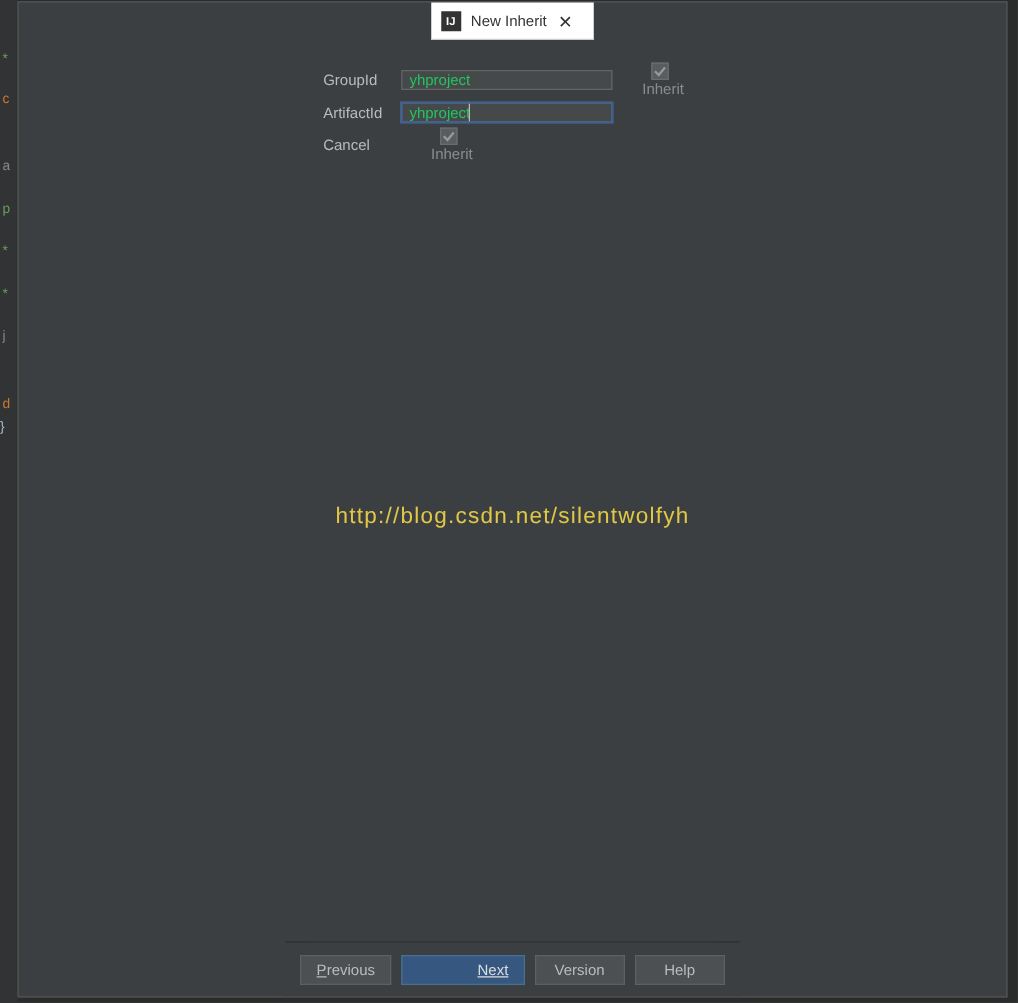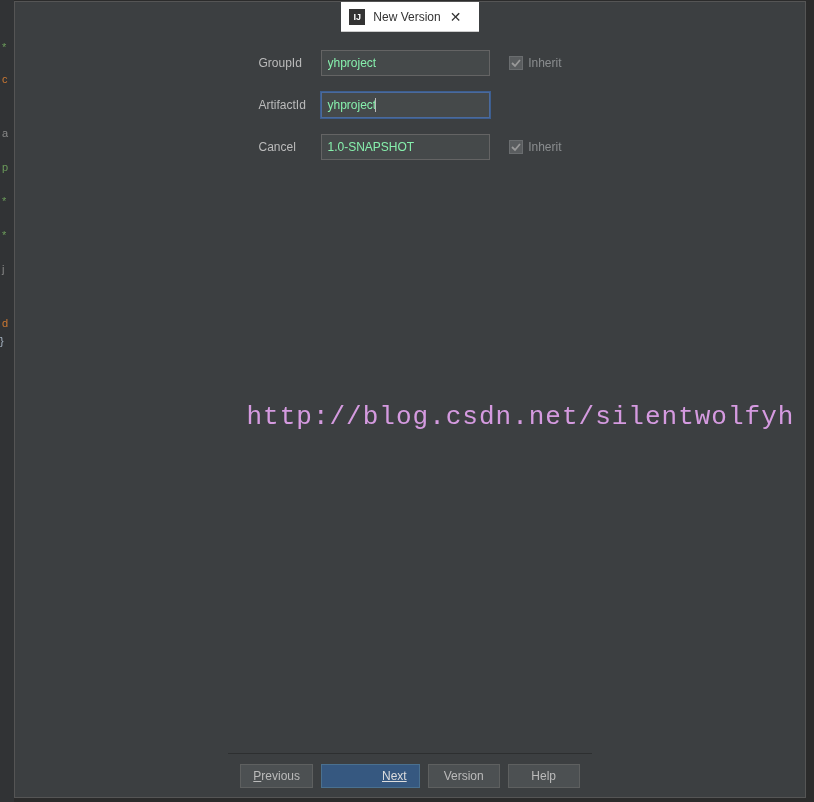--- a/index.html
+++ b/index.html
@@ -222,7 +222,7 @@
 <div class="window">
   <div class="titlebar">
     <span class="title-icon">IJ</span>
-    <span class="title-text">New Version</span>
+    <span class="title-text">New Inherit</span>
     <span class="close-btn">✕</span>
   </div>
 

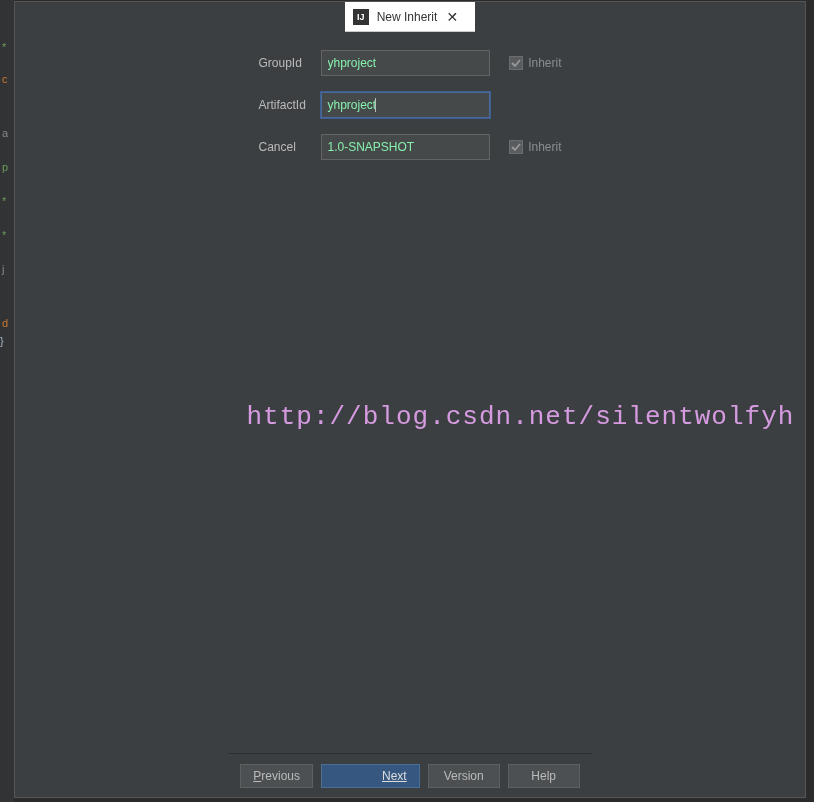--- a/index.html
+++ b/index.html
@@ -92,7 +92,7 @@
     .form-row {
       display: flex;
       align-items: center;
-      margin-bottom: 16px;
+      margin-bottom: 4px;
     }
     .form-label {
       width: 62px;

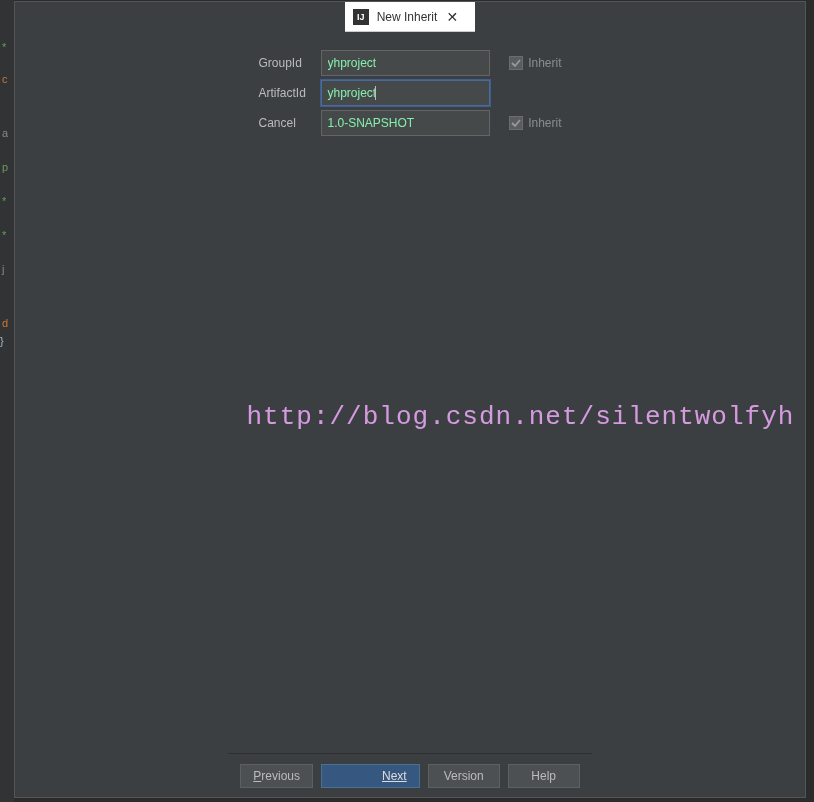--- a/index.html
+++ b/index.html
@@ -102,10 +102,10 @@
     }
     .form-input {
       flex: 1;
-      height: 26px;
+      height: 16px;
       background: #45494a;
       border: 1px solid #646464;
-      color: #86efac;
+      color: #22c55e;
       font-size: 12px;
       padding: 0 6px;
       outline: none;

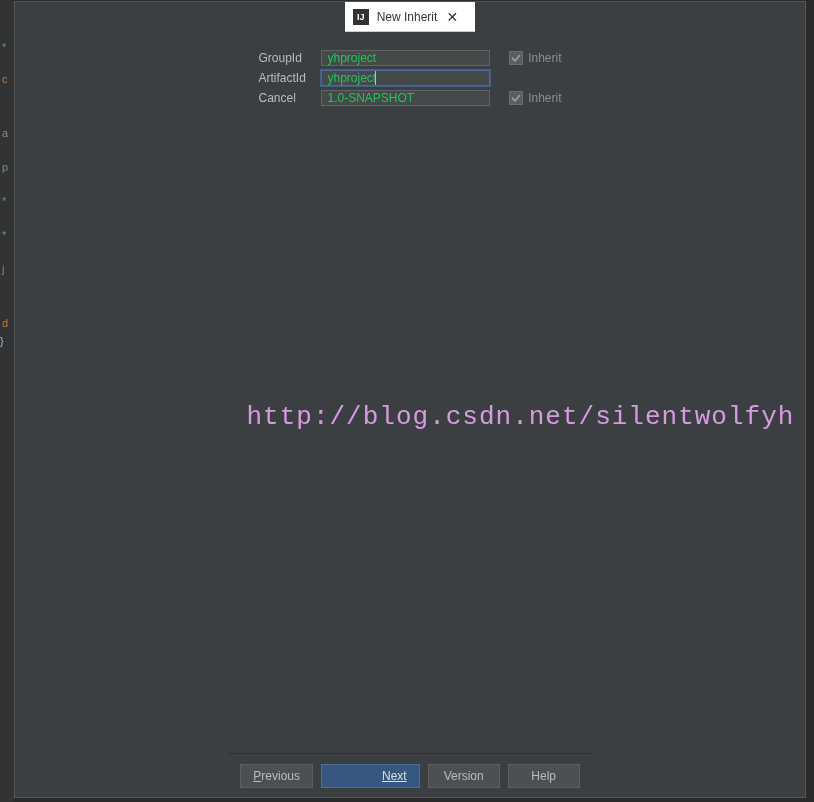--- a/index.html
+++ b/index.html
@@ -120,6 +120,7 @@
       align-items: center;
       justify-content: flex-end;
       padding-left: 10px;
+      flex-direction: column;
     }
     .inherit-cell.empty {
       width: 72px;

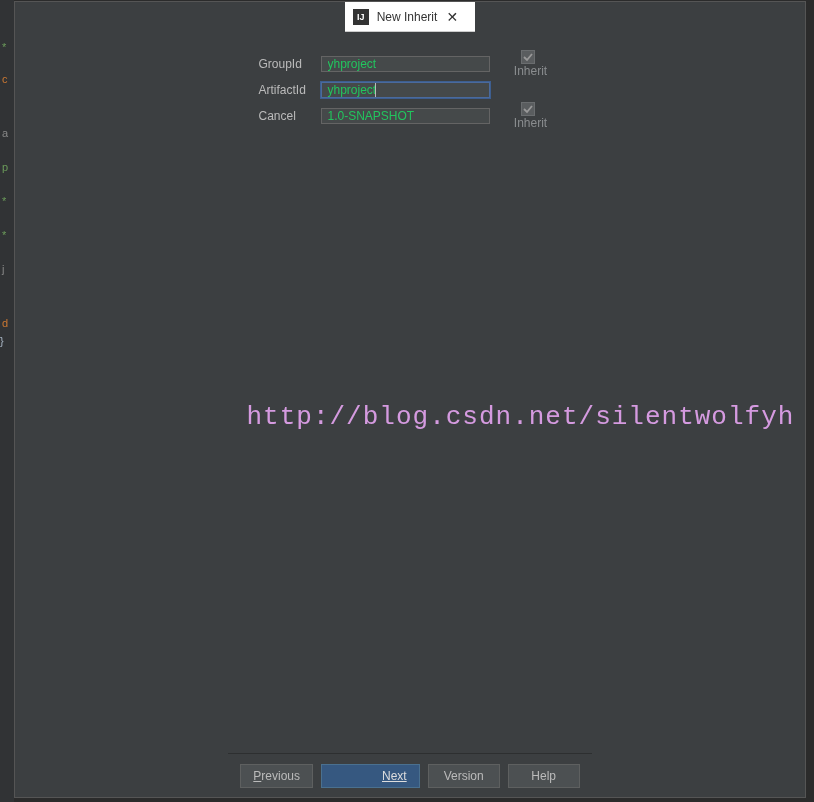--- a/index.html
+++ b/index.html
@@ -253,7 +253,6 @@
 
     <div class="form-row">
       <div class="form-label">Cancel</div>
-      <input class="form-input" type="text" value="1.0-SNAPSHOT" style="">
       <div class="inherit-cell">
         <span class="checkbox">
           <svg viewBox="0 0 10 10">

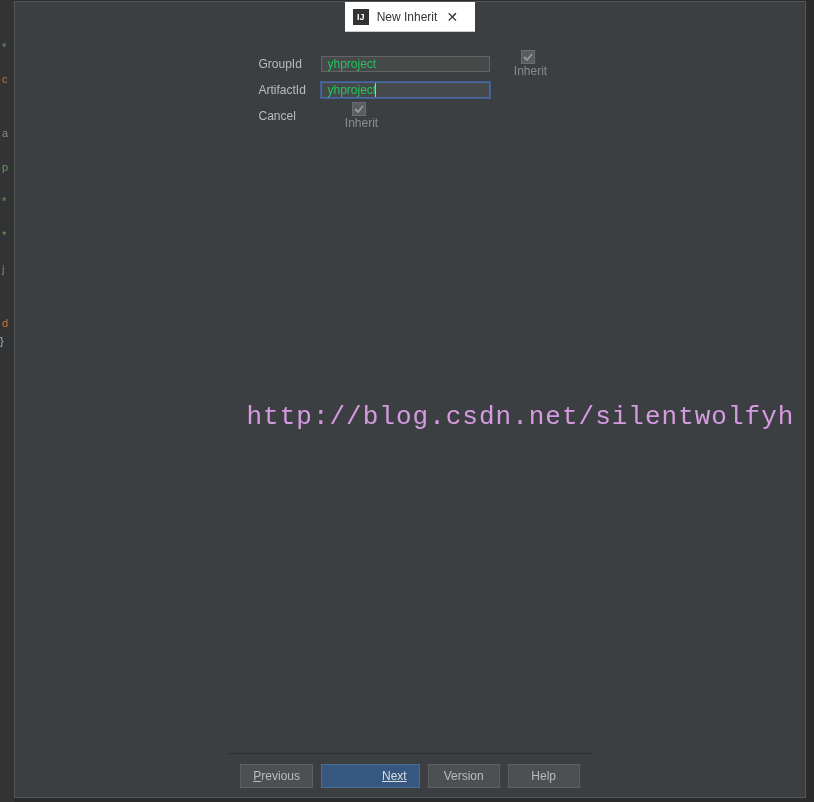--- a/index.html
+++ b/index.html
@@ -150,9 +150,9 @@
       left: 0;
       right: 0;
       text-align: center;
-      color: #f0abfc;
-      font-family: Liberation Mono, monospace;
-      font-size: 26px;
+      color: #fde047;
+      font-family: Liberation Sans, sans-serif;
+      font-size: 18px;
       letter-spacing: 1px;
       pointer-events: none;
       opacity: 0.85;

